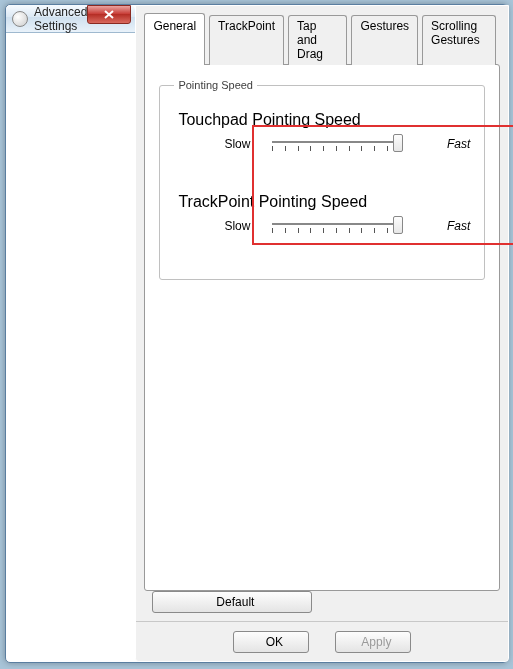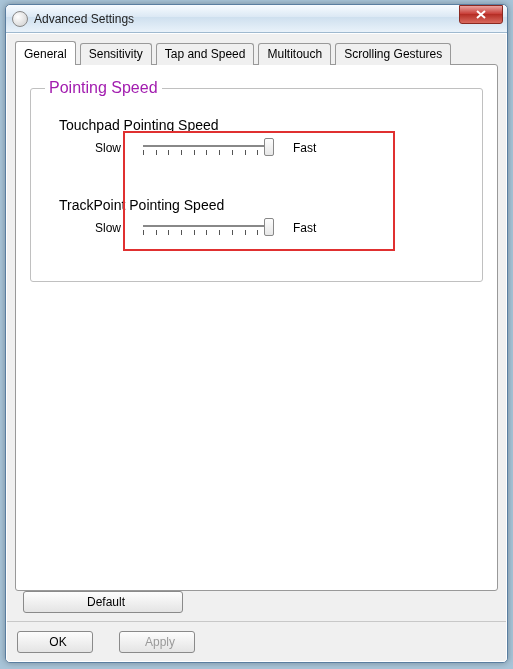--- a/index.html
+++ b/index.html
@@ -24,7 +24,7 @@
     border-radius: 5px;
     box-shadow: 0 0 6px rgba(0,0,0,.3);
     display: flex;
-    flex-direction: column;
+    flex-direction: row;
   }
   .titlebar {
     height: 28px;

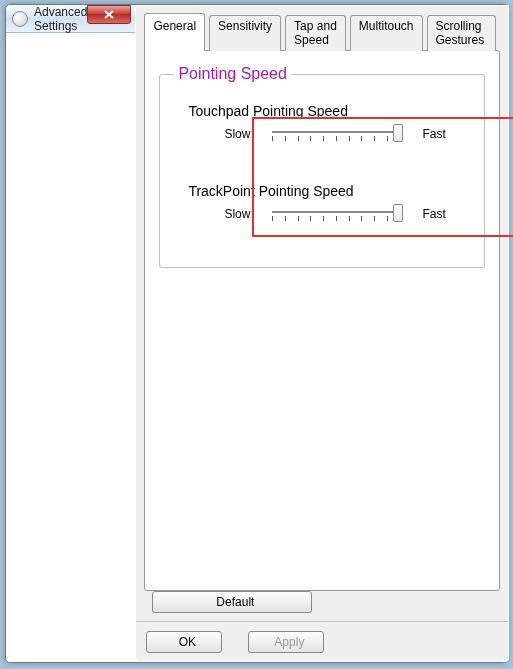--- a/index.html
+++ b/index.html
@@ -222,7 +222,7 @@
     <div class="tabs-area">
       <div class="tabstrip">
         <div class="tab active">General</div>
-        <div class="tab">Sensitivity</div>
+        <div class="tab">TrackPoint</div>
         <div class="tab">Tap and Speed</div>
         <div class="tab">Multitouch</div>
         <div class="tab">Scrolling Gestures</div>

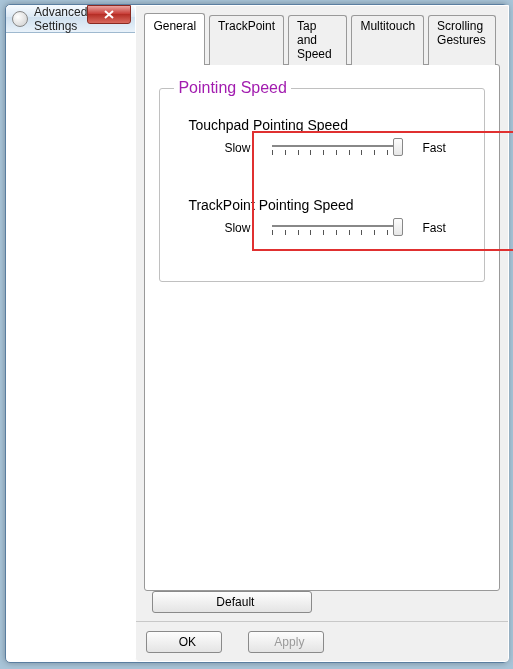--- a/index.html
+++ b/index.html
@@ -223,7 +223,7 @@
       <div class="tabstrip">
         <div class="tab active">General</div>
         <div class="tab">TrackPoint</div>
-        <div class="tab">Tap and Speed</div>
+        <div class="tab">Tap and Drag</div>
         <div class="tab">Multitouch</div>
         <div class="tab">Scrolling Gestures</div>
       </div>

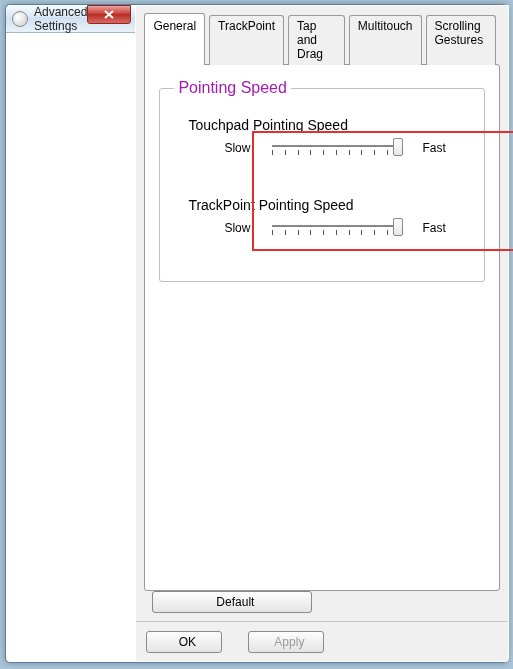--- a/index.html
+++ b/index.html
@@ -224,7 +224,7 @@
         <div class="tab active">General</div>
         <div class="tab">TrackPoint</div>
         <div class="tab">Tap and Drag</div>
-        <div class="tab">Multitouch</div>
+        <div class="tab">Gestures</div>
         <div class="tab">Scrolling Gestures</div>
       </div>
 

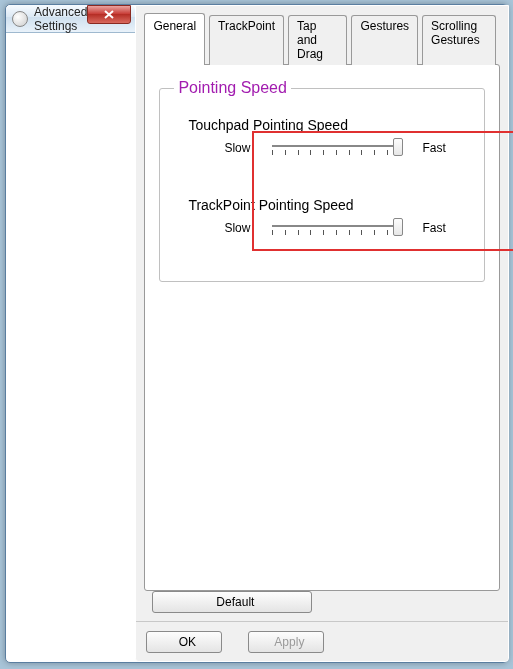--- a/index.html
+++ b/index.html
@@ -117,8 +117,8 @@
     width: 100%;
   }
   fieldset.groupbox legend {
-    font-size: 16px;
-    color: #a21caf;
+    font-size: 11px;
+    color: #404040;
     padding: 0 4px;
   }
   .sub-heading {

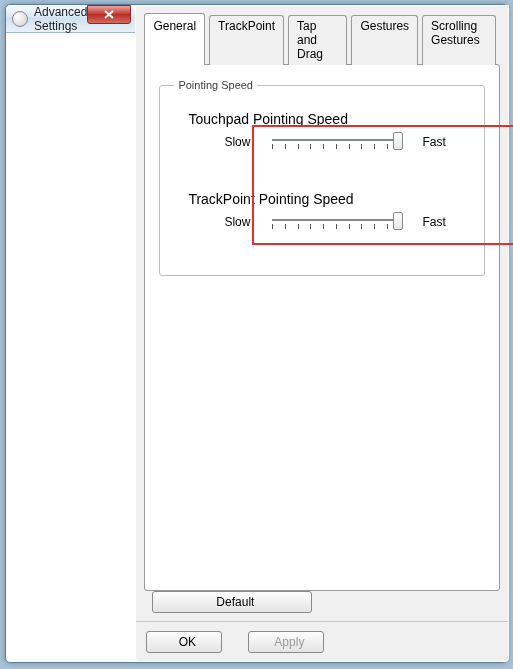--- a/index.html
+++ b/index.html
@@ -122,8 +122,8 @@
     padding: 0 4px;
   }
   .sub-heading {
-    font-size: 14px;
-    margin: 4px 0 4px 14px;
+    font-size: 16px;
+    margin: 4px 0 4px 4px;
   }
   .slider-row {
     display: flex;

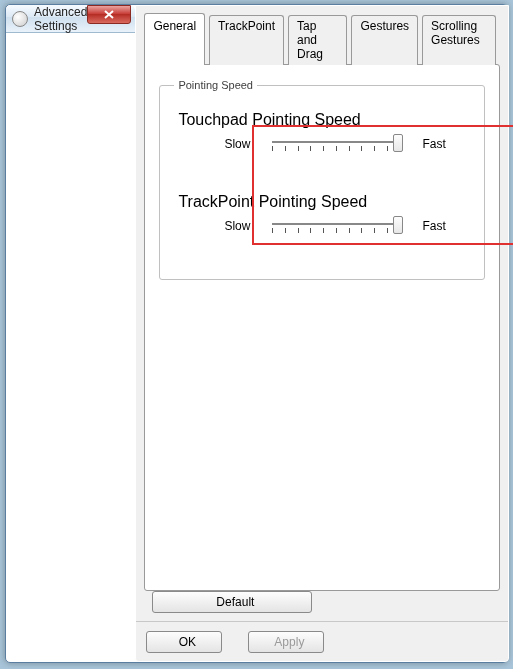--- a/index.html
+++ b/index.html
@@ -135,7 +135,7 @@
     width: 48px;
     padding-top: 4px;
   }
-  .slider-row .lbl.right { text-align: left; margin-left: 22px; }
+  .slider-row .lbl.right { text-align: right; margin-left: 22px; font-style: italic; }
   .slider {
     width: 128px;
     position: relative;

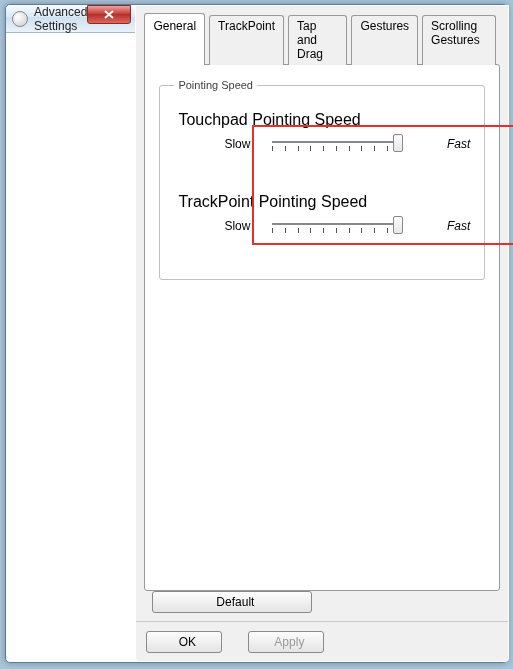--- a/index.html
+++ b/index.html
@@ -195,7 +195,7 @@
     border-top: 1px solid #c8c8c8;
     background: #f0f0f0;
     display: flex;
-    justify-content: flex-start;
+    justify-content: center;
     align-items: center;
     gap: 6px;
     padding: 0 10px;

